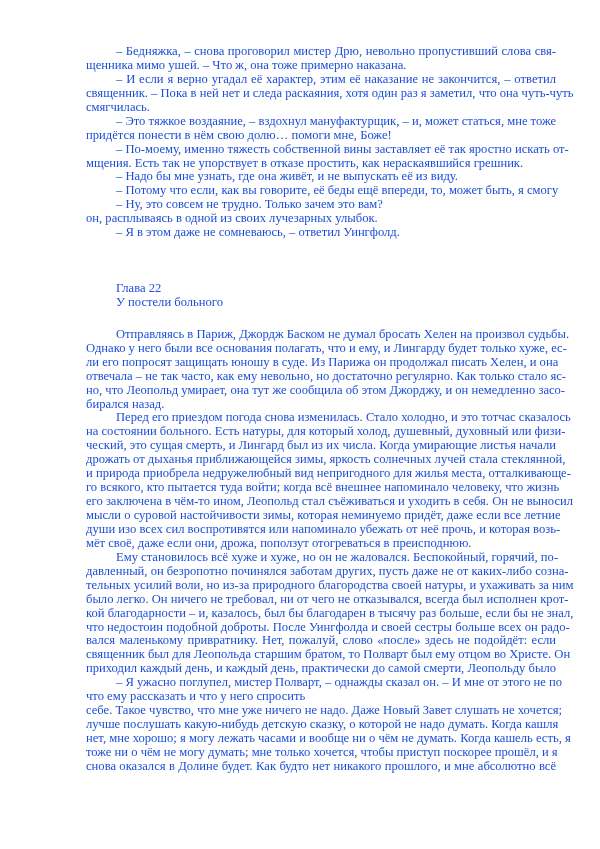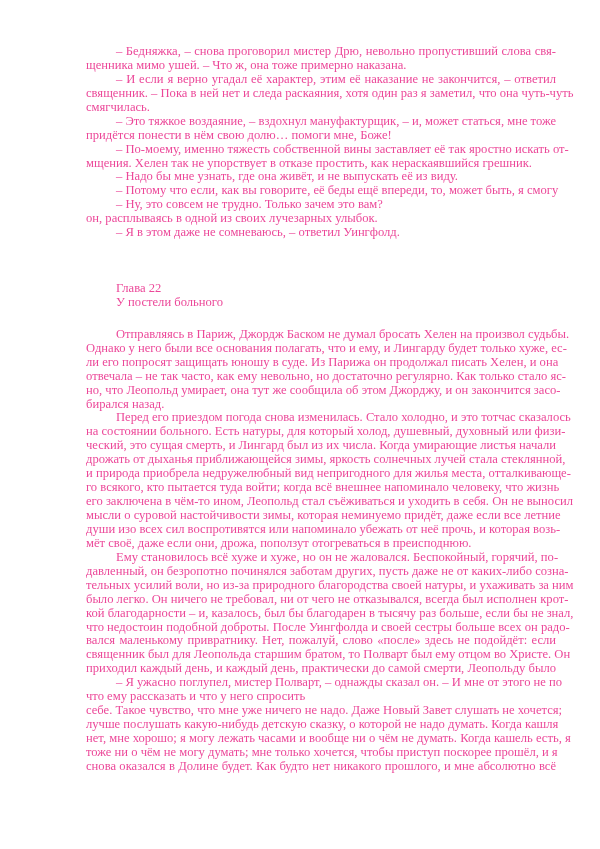--- a/index.html
+++ b/index.html
@@ -7,7 +7,7 @@
   .page {
     position:absolute; left:86px; top:45px; width:470px;
     font-family:"Liberation Serif", "DejaVu Serif", serif;
-    font-size:12.6px; line-height:13.95px; color:#ec4899;
+    font-size:12.6px; line-height:13.95px; color:#1d4ed8;
   }
   .line { white-space:nowrap; height:13.95px; }
   .just { text-align:justify; text-align-last:justify; }

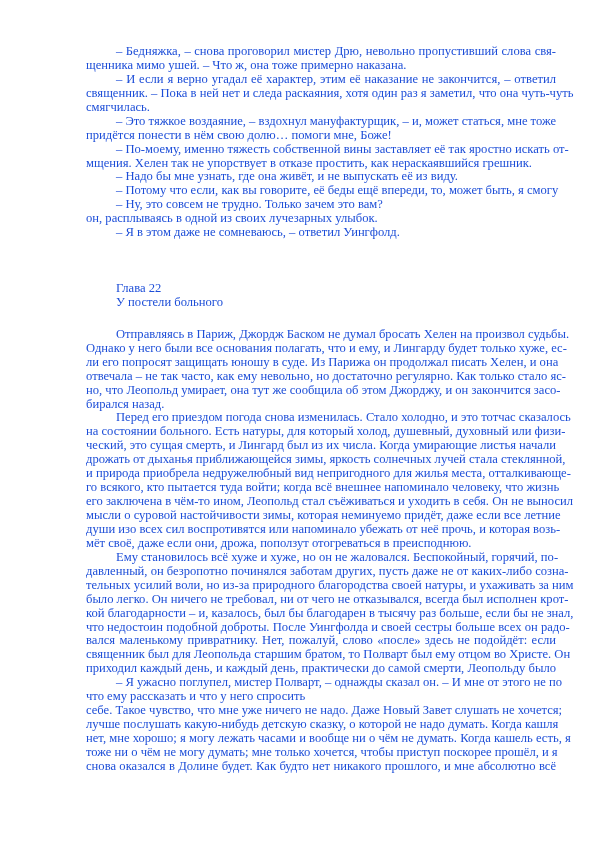--- a/index.html
+++ b/index.html
@@ -29,7 +29,7 @@
       <div class="line just ind">– Это тяжкое воздаяние, – вздохнул мануфактурщик, – и, может статься, мне тоже</div>
       <div class="line">придётся понести в нём свою долю… помоги мне, Боже!</div>
       <div class="line just ind">– По-моему, именно тяжесть собственной вины заставляет её так яростно искать от-</div>
-      <div class="line">мщения. Хелен так не упорствует в отказе простить, как нераскаявшийся грешник.</div>
+      <div class="line">мщения. Есть так не упорствует в отказе простить, как нераскаявшийся грешник.</div>
       <div class="line ind">– Надо бы мне узнать, где она живёт, и не выпускать её из виду.</div>
       <div class="line just ind">– Потому что если, как вы говорите, её беды ещё впереди, то, может быть, я смогу</div>
       <div class="line ind">– Ну, это совсем не трудно. Только зачем это вам?</div>

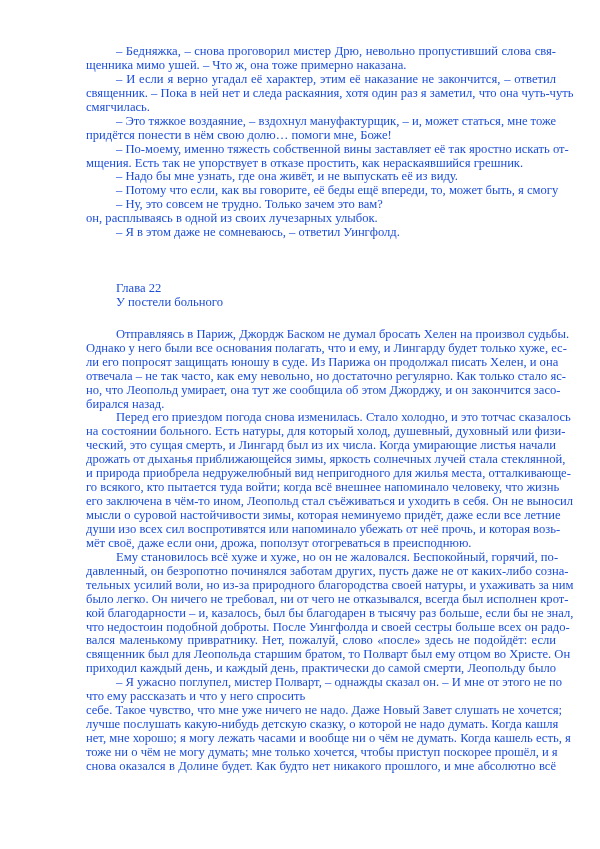--- a/index.html
+++ b/index.html
@@ -52,7 +52,7 @@
       <div class="line just">Однако у него были все основания полагать, что и ему, и Лингарду будет только хуже, ес-</div>
       <div class="line just">ли его попросят защищать юношу в суде. Из Парижа он продолжал писать Хелен, и она</div>
       <div class="line just">отвечала – не так часто, как ему невольно, но достаточно регулярно. Как только стало яс-</div>
-      <div class="line just">но, что Леопольд умирает, она тут же сообщила об этом Джорджу, и он закончится засо-</div>
+      <div class="line just">но, что Леопольд умирает, она тут же сообщила об этом Джорджу, и он немедленно засо-</div>
       <div class="line">бирался назад.</div>
       <div class="line just ind">Перед его приездом погода снова изменилась. Стало холодно, и это тотчас сказалось</div>
       <div class="line just">на состоянии больного. Есть натуры, для который холод, душевный, духовный или физи-</div>

